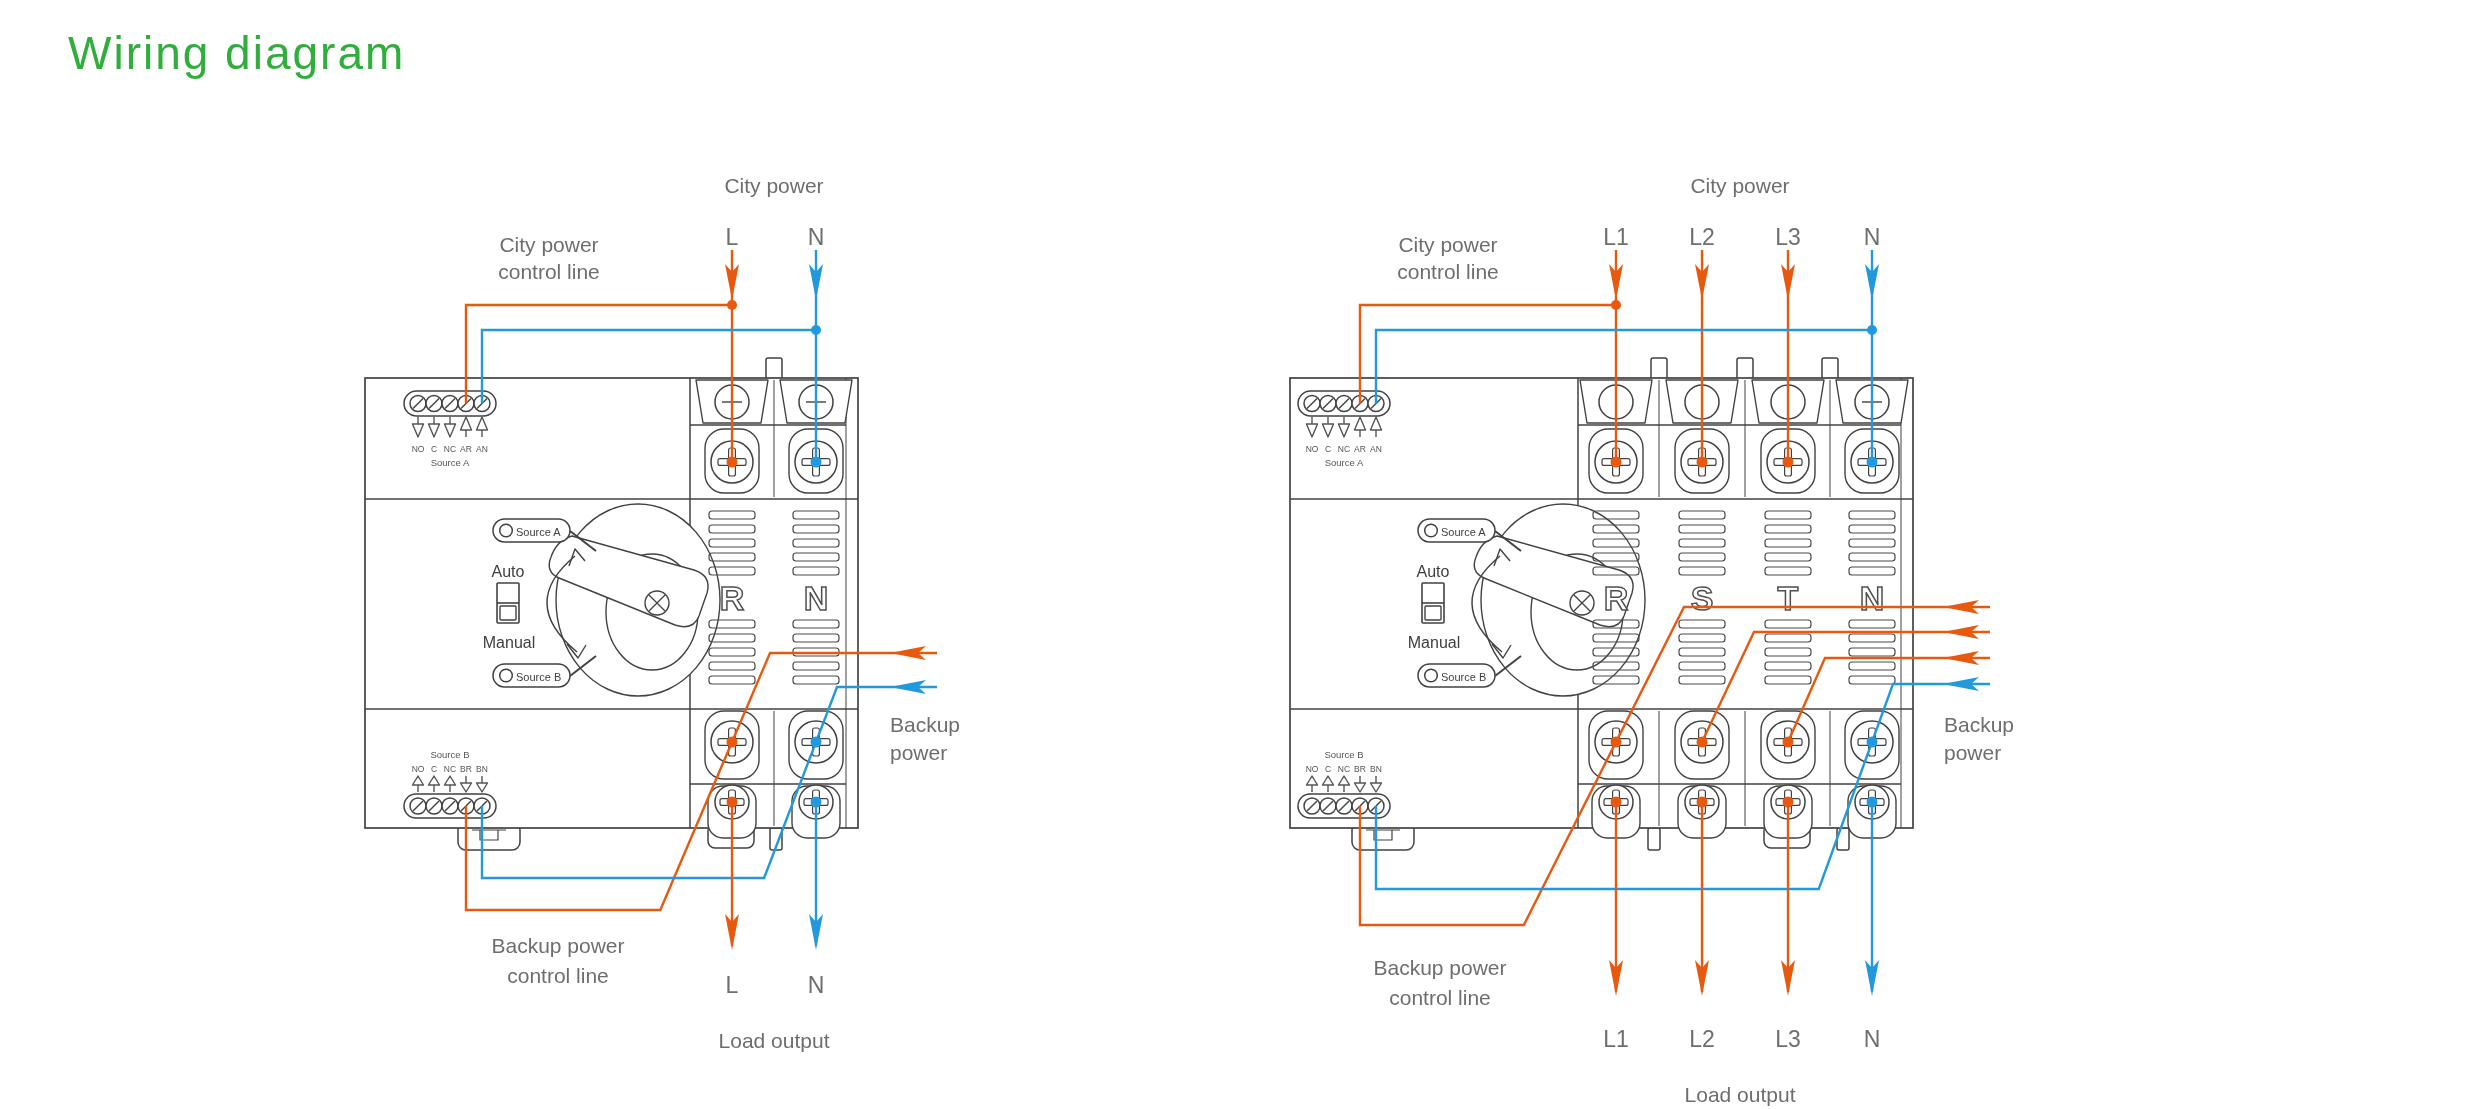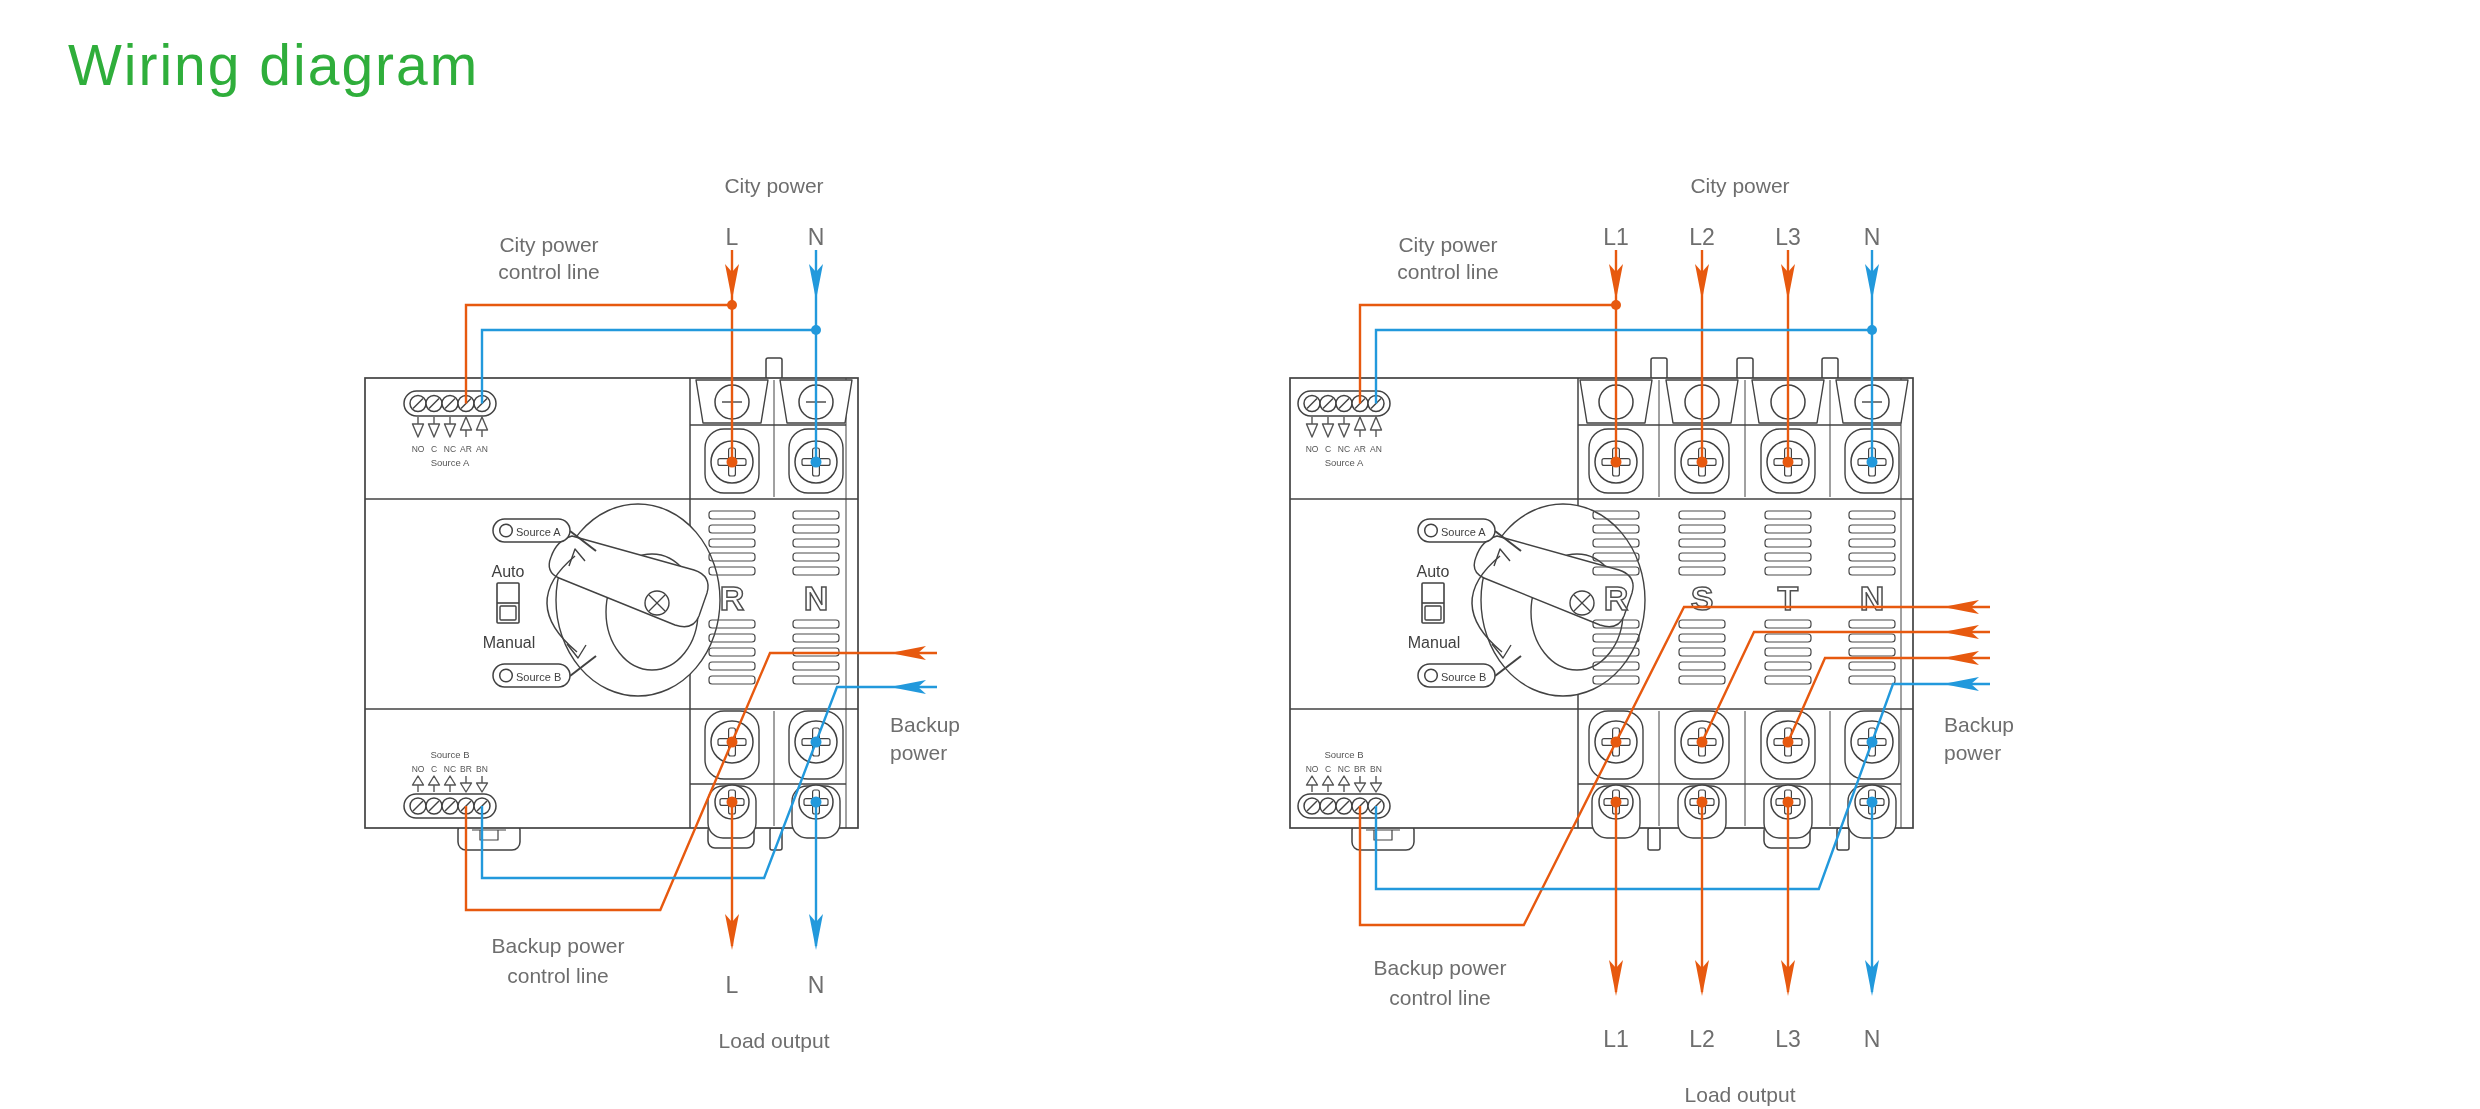--- a/index.html
+++ b/index.html
@@ -4,7 +4,7 @@
 <style>
   html,body{margin:0;padding:0;background:#ffffff;}
   body{width:2480px;height:1109px;position:relative;font-family:"Liberation Sans",sans-serif;overflow:hidden;}
-  #page-title{position:absolute;left:68px;top:32px;margin:0;font-size:57px;font-weight:500;letter-spacing:2px;font-family:"Liberation Sans",sans-serif;}
+  #page-title{position:absolute;left:68px;top:26px;margin:0;font-size:46px;font-weight:500;letter-spacing:2px;font-family:"Liberation Sans",sans-serif;}
   #scene{position:absolute;left:0;top:0;}
   text{font-family:"Liberation Sans",sans-serif;}
 </style>

